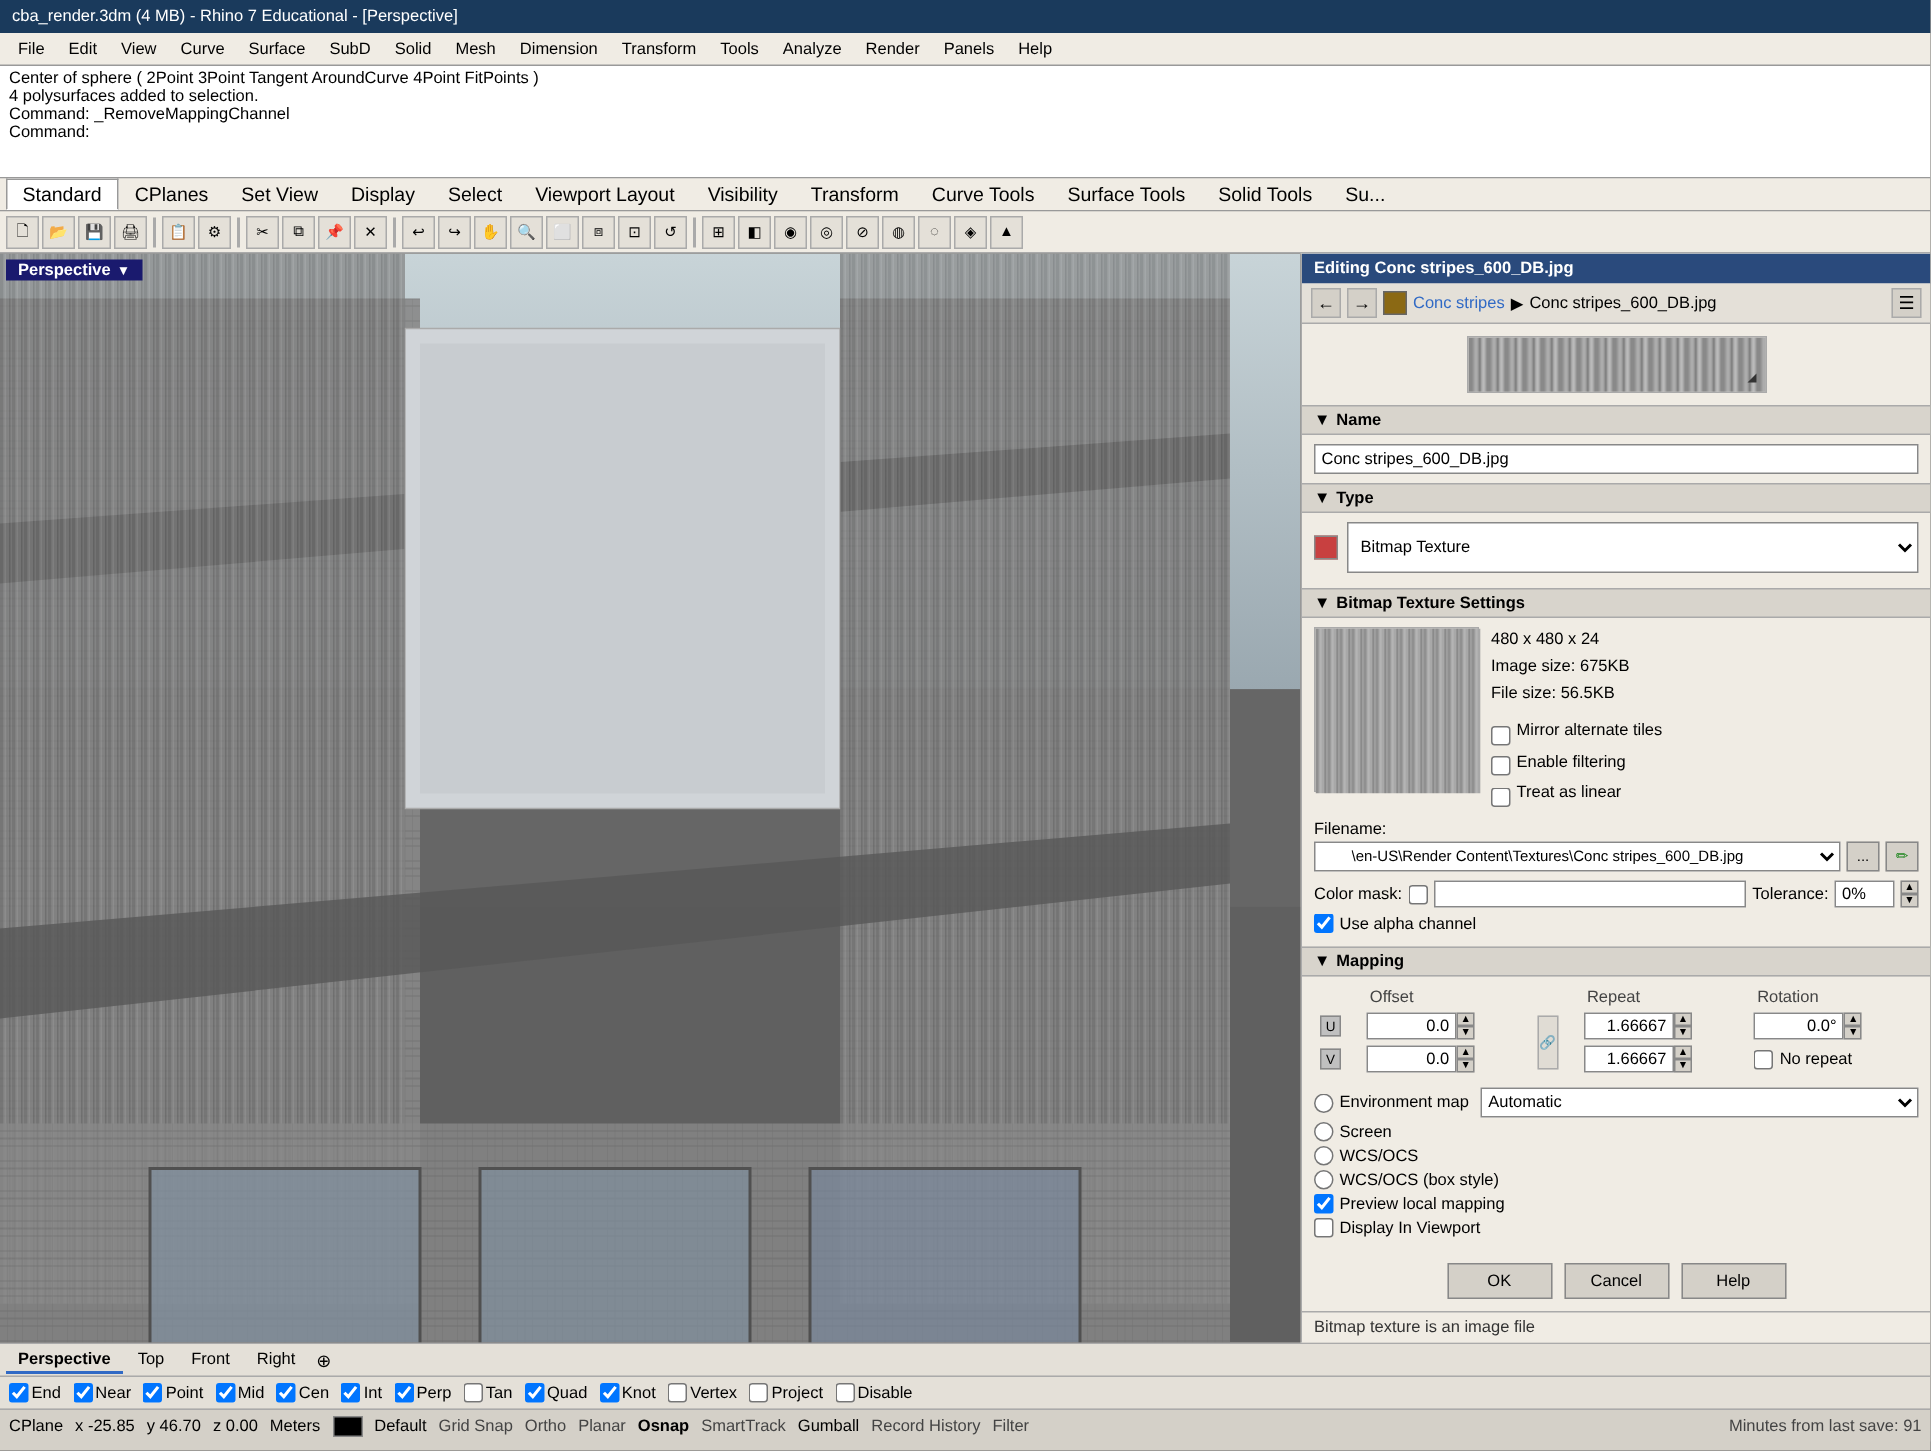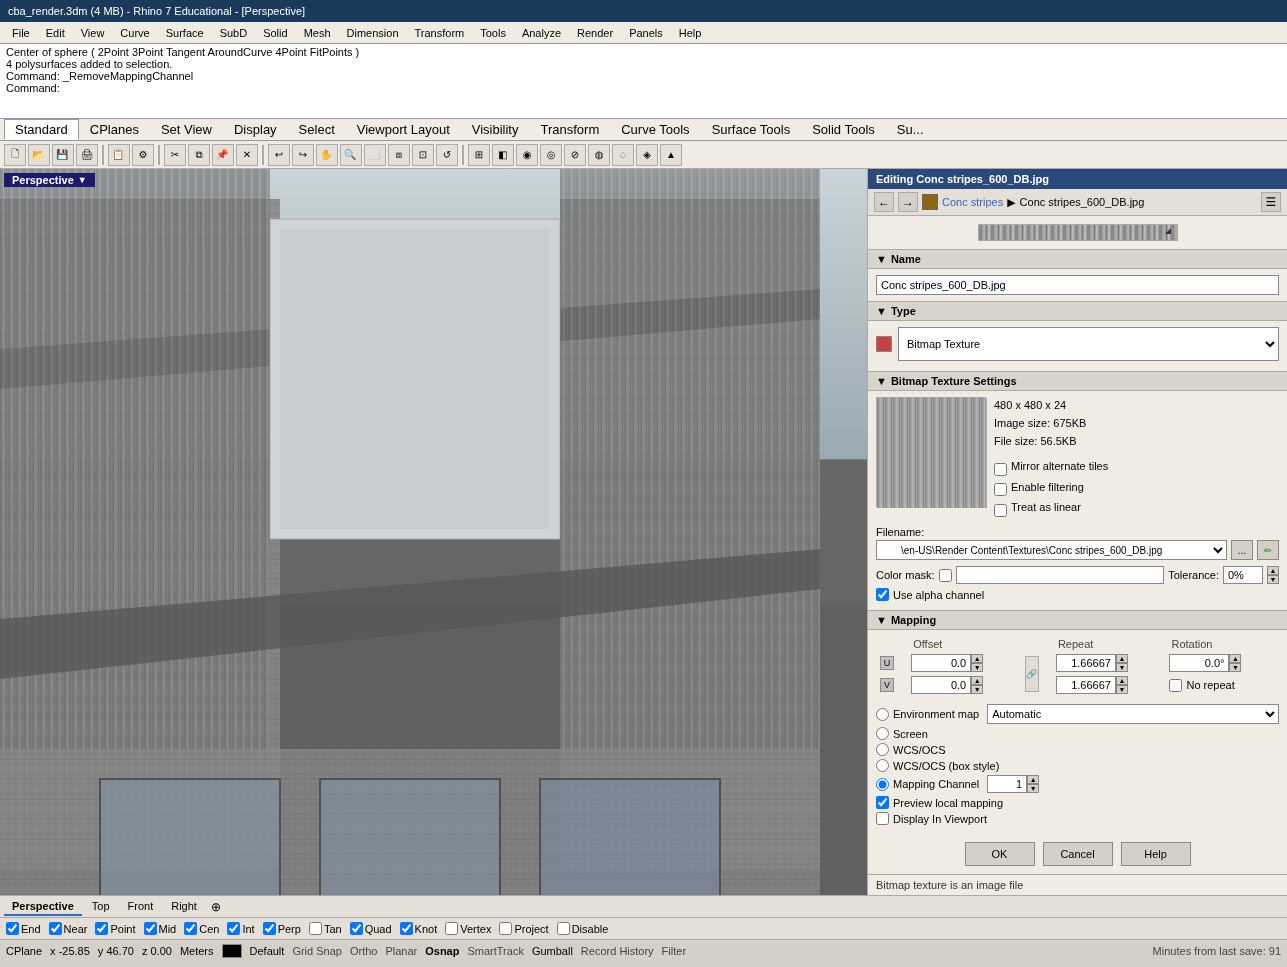--- a/index.html
+++ b/index.html
@@ -823,17 +823,6 @@
           <input type="radio" name="mapping-type" style="">
           <span>WCS/OCS (box style)</span>
         </div>
-        <div class="radio-row">
-          <input type="radio" name="mapping-type" checked="" style="">
-          <span>Mapping Channel</span>
-          <div style="display:flex;align-items:center;margin-left:4px;">
-            <input type="text" class="num-input" style="width: 40px;" value="1">
-            <div style="display:flex;flex-direction:column;">
-              <div class="spin-btn">▲</div>
-              <div class="spin-btn">▼</div>
-            </div>
-          </div>
-        </div>
       </div>
 
       <div style="margin-top:0;">

